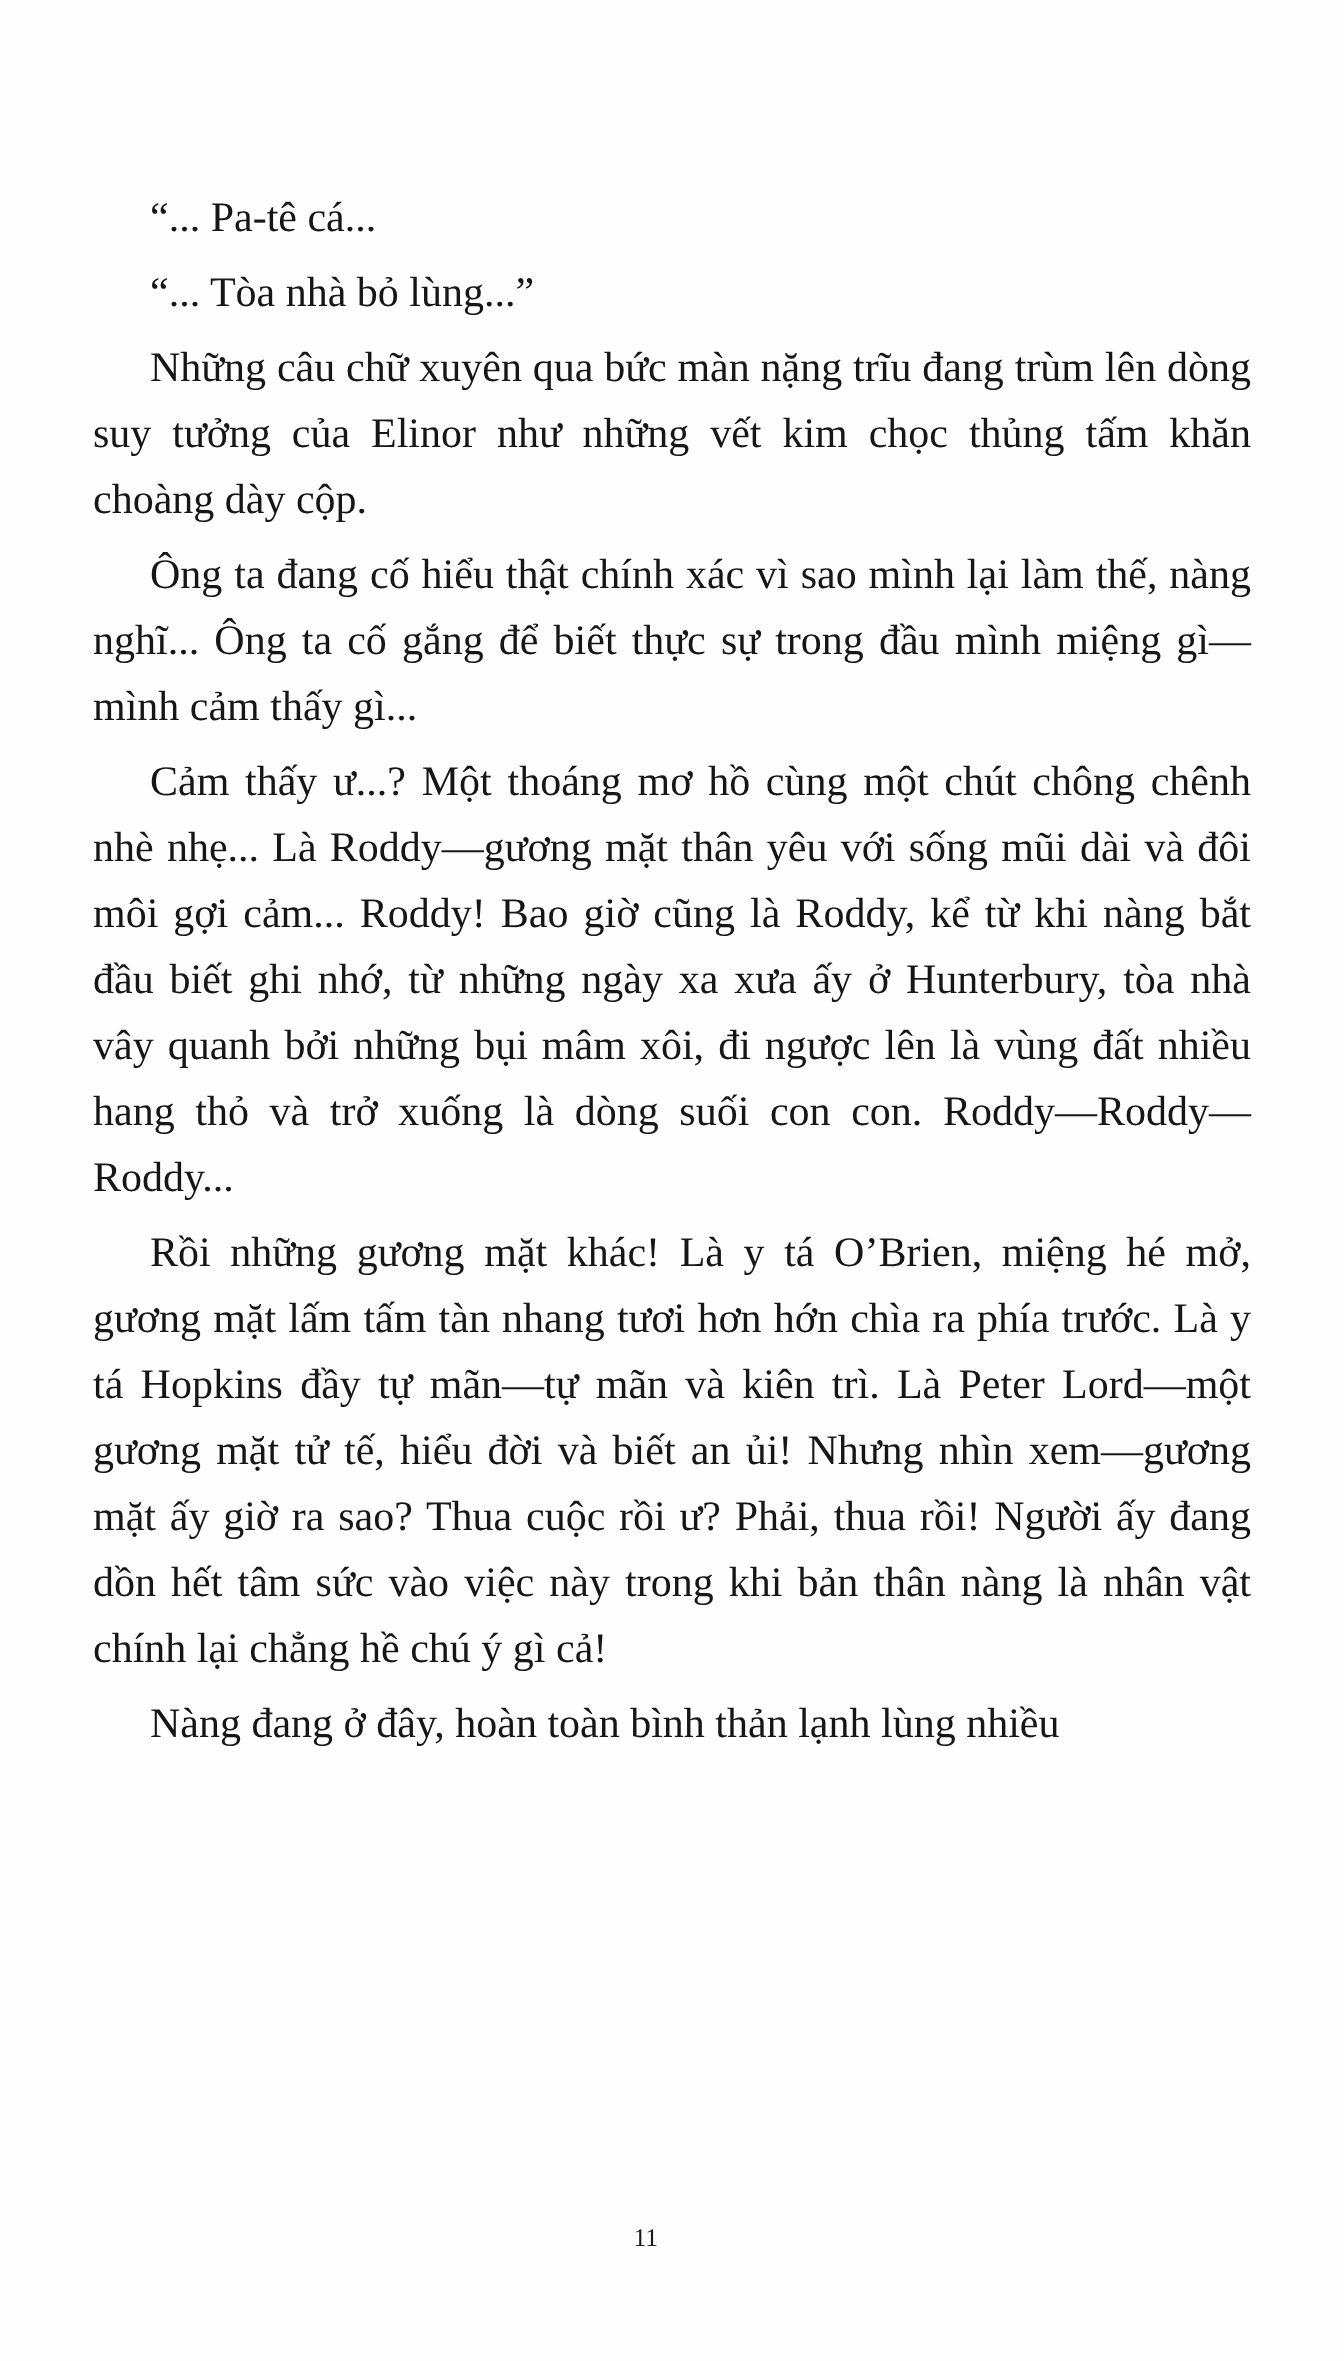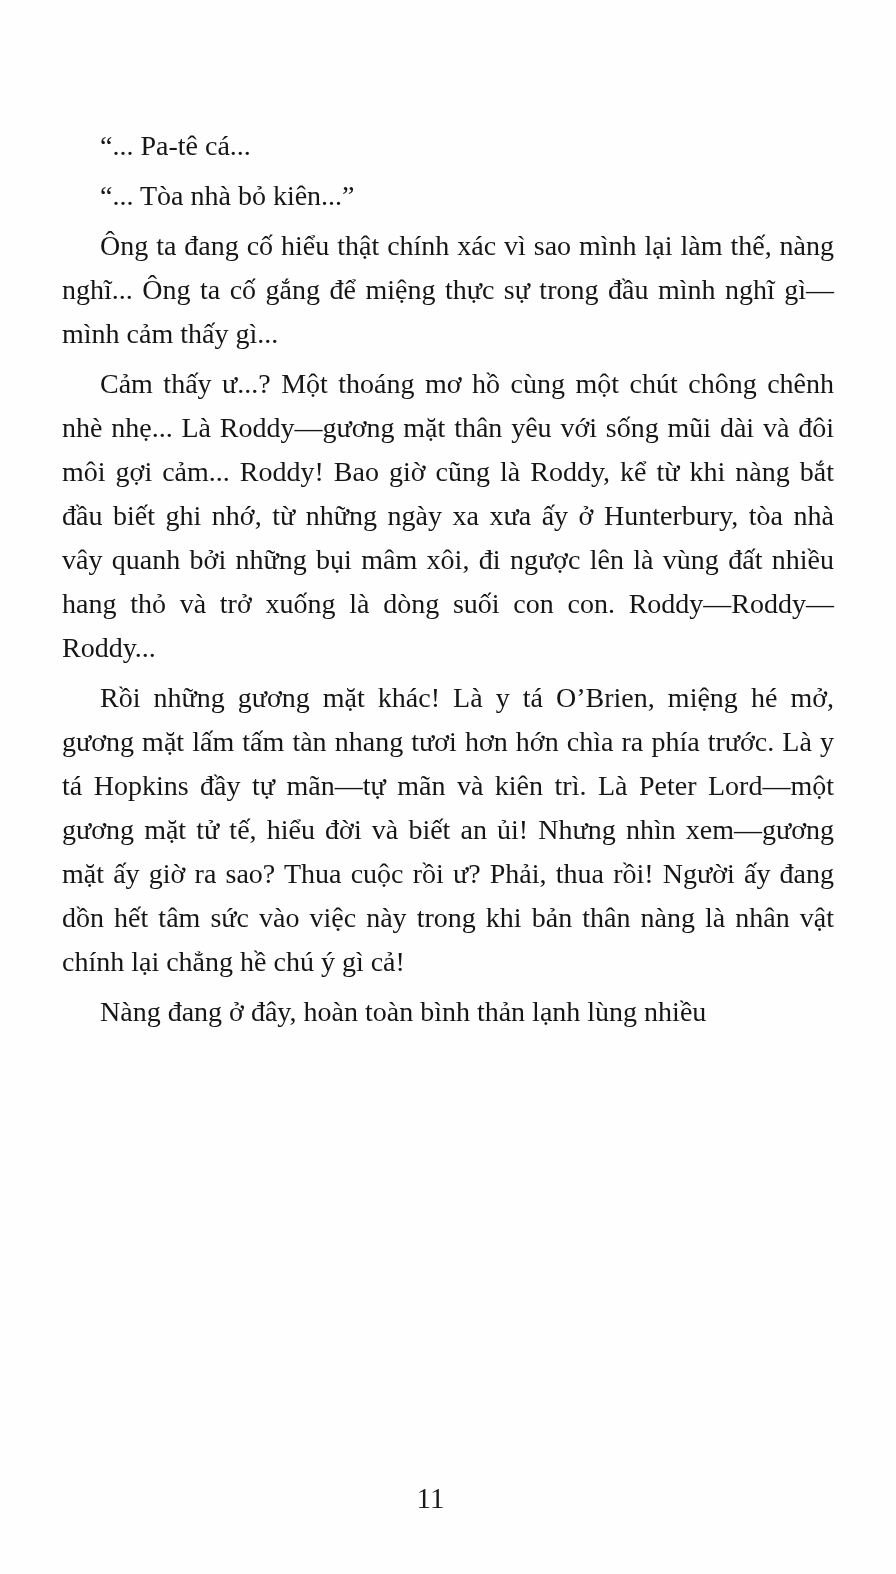--- a/index.html
+++ b/index.html
@@ -49,7 +49,7 @@
 <div class="page">
   <main class="text-block">
     <p>“... Pa-tê cá...</p>
-    <p>“... Tòa nhà bỏ kiên...”</p>
+    <p>“... Tòa nhà bỏ lùng...”</p>
     <p>Ông ta đang cố hiểu thật chính xác vì sao mình lại làm thế, nàng nghĩ... Ông ta cố gắng để miệng thực sự trong đầu mình nghĩ gì—mình cảm thấy gì...</p>
     <p>Cảm thấy ư...? Một thoáng mơ hồ cùng một chút chông chênh nhè nhẹ... Là Roddy—gương mặt thân yêu với sống mũi dài và đôi môi gợi cảm... Roddy! Bao giờ cũng là Roddy, kể từ khi nàng bắt đầu biết ghi nhớ, từ những ngày xa xưa ấy ở Hunterbury, tòa nhà vây quanh bởi những bụi mâm xôi, đi ngược lên là vùng đất nhiều hang thỏ và trở xuống là dòng suối con con. Roddy—Roddy—Roddy...</p>
     <p>Rồi những gương mặt khác! Là y tá O’Brien, miệng hé mở, gương mặt lấm tấm tàn nhang tươi hơn hớn chìa ra phía trước. Là y tá Hopkins đầy tự mãn—tự mãn và kiên trì. Là Peter Lord—một gương mặt tử tế, hiểu đời và biết an ủi! Nhưng nhìn xem—gương mặt ấy giờ ra sao? Thua cuộc rồi ư? Phải, thua rồi! Người ấy đang dồn hết tâm sức vào việc này trong khi bản thân nàng là nhân vật chính lại chẳng hề chú ý gì cả!</p>

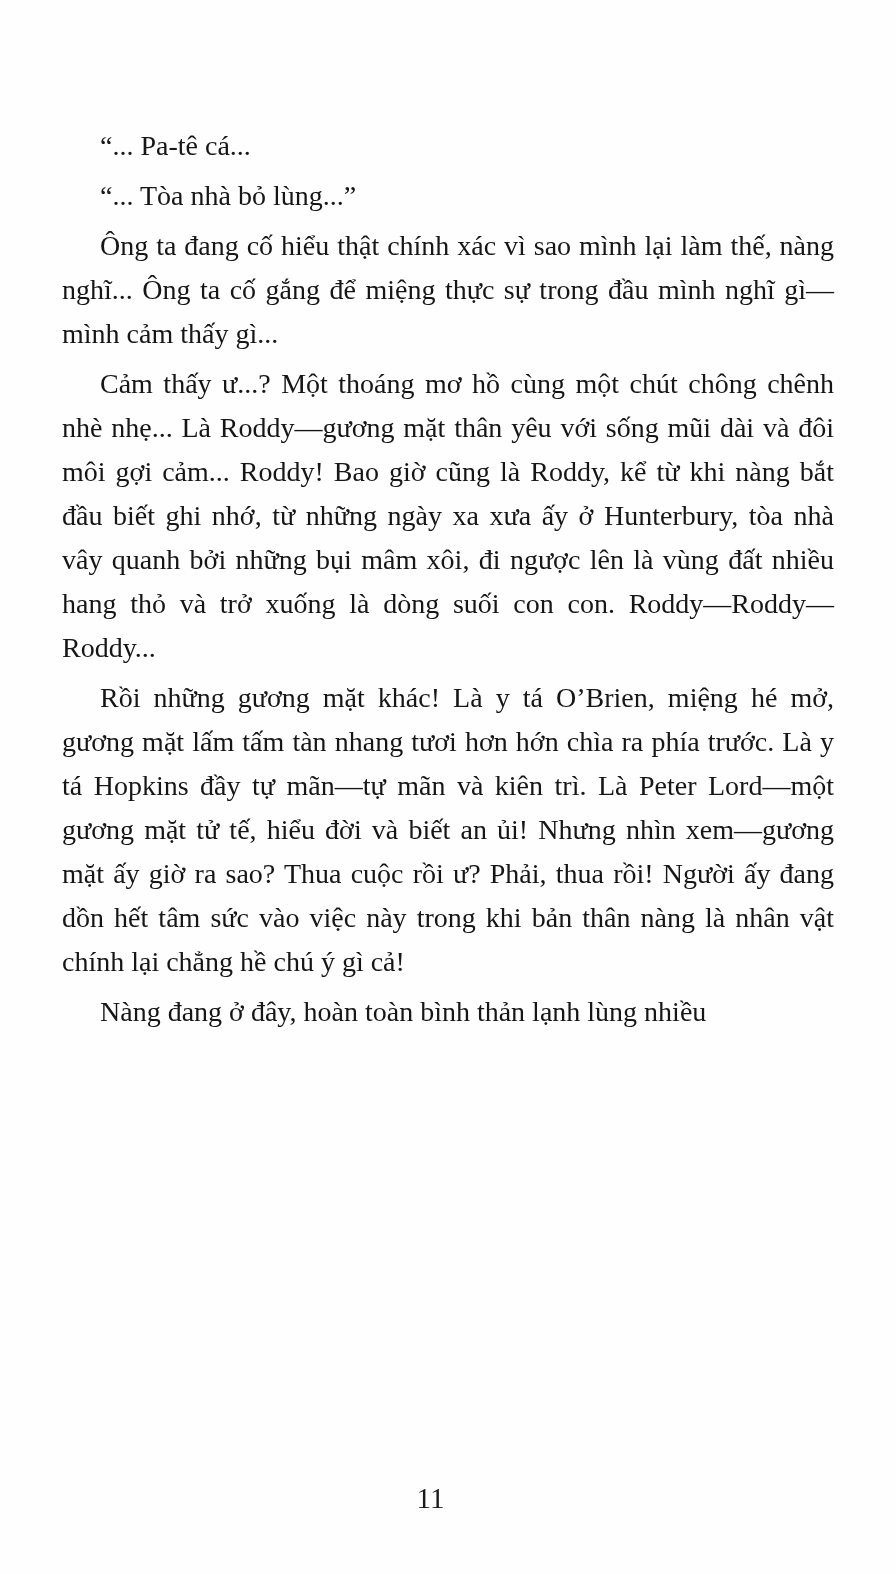--- a/index.html
+++ b/index.html
@@ -50,6 +50,7 @@
   <main class="text-block">
     <p>“... Pa-tê cá...</p>
     <p>“... Tòa nhà bỏ lùng...”</p>
+    <p>Những câu chữ xuyên qua bức màn nặng trĩu đang trùm lên dòng suy tưởng của Elinor như những vết kim chọc thủng tấm khăn choàng dày cộp.</p>
     <p>Ông ta đang cố hiểu thật chính xác vì sao mình lại làm thế, nàng nghĩ... Ông ta cố gắng để miệng thực sự trong đầu mình nghĩ gì—mình cảm thấy gì...</p>
     <p>Cảm thấy ư...? Một thoáng mơ hồ cùng một chút chông chênh nhè nhẹ... Là Roddy—gương mặt thân yêu với sống mũi dài và đôi môi gợi cảm... Roddy! Bao giờ cũng là Roddy, kể từ khi nàng bắt đầu biết ghi nhớ, từ những ngày xa xưa ấy ở Hunterbury, tòa nhà vây quanh bởi những bụi mâm xôi, đi ngược lên là vùng đất nhiều hang thỏ và trở xuống là dòng suối con con. Roddy—Roddy—Roddy...</p>
     <p>Rồi những gương mặt khác! Là y tá O’Brien, miệng hé mở, gương mặt lấm tấm tàn nhang tươi hơn hớn chìa ra phía trước. Là y tá Hopkins đầy tự mãn—tự mãn và kiên trì. Là Peter Lord—một gương mặt tử tế, hiểu đời và biết an ủi! Nhưng nhìn xem—gương mặt ấy giờ ra sao? Thua cuộc rồi ư? Phải, thua rồi! Người ấy đang dồn hết tâm sức vào việc này trong khi bản thân nàng là nhân vật chính lại chẳng hề chú ý gì cả!</p>

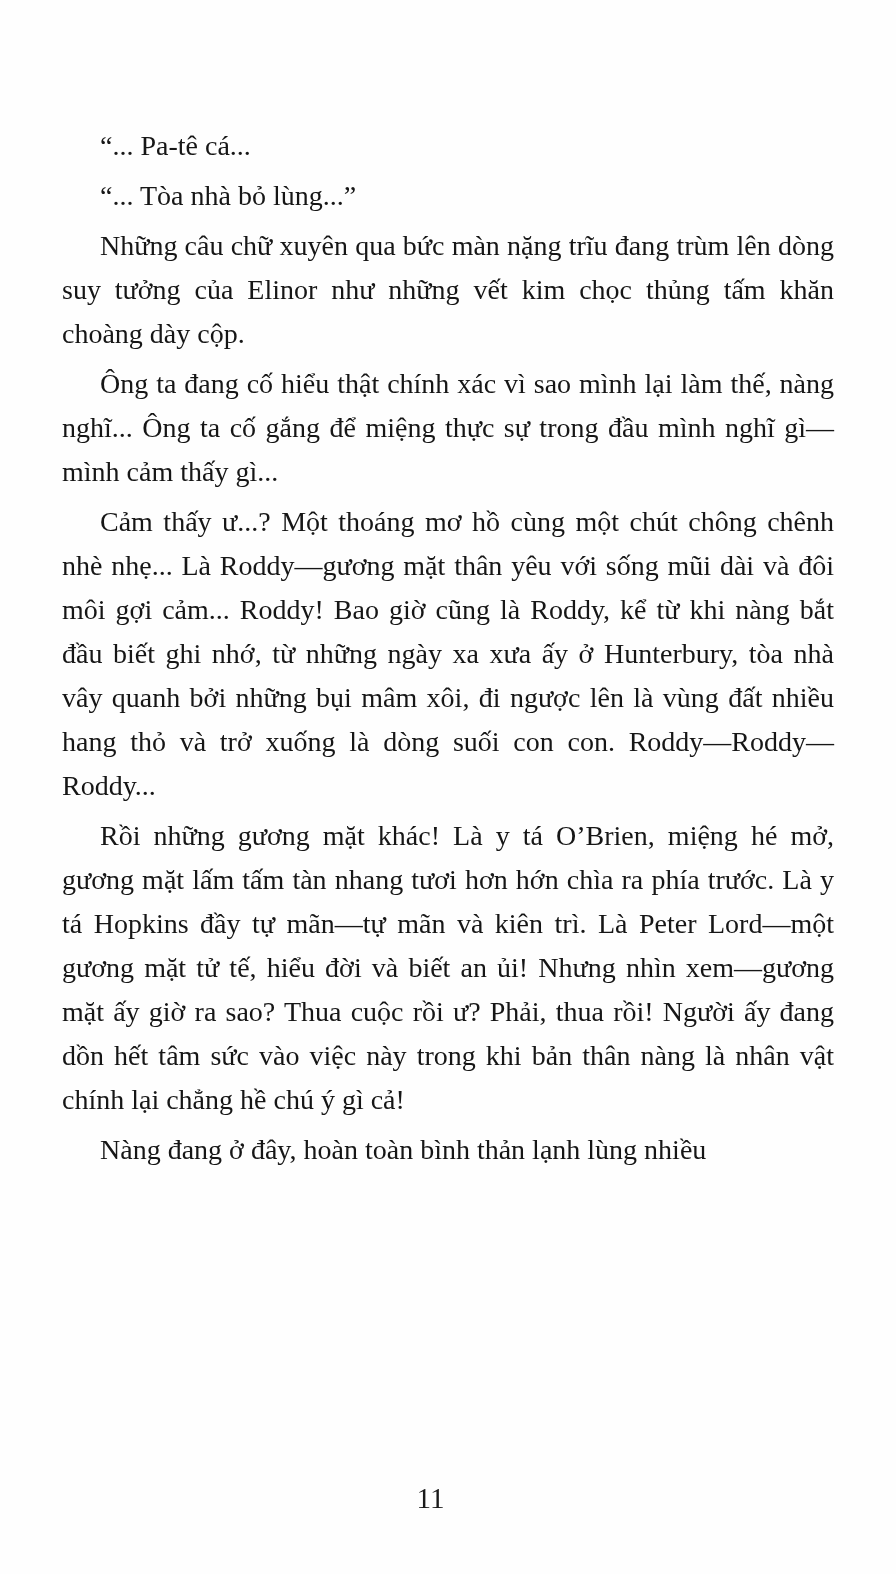--- a/index.html
+++ b/index.html
@@ -51,7 +51,7 @@
     <p>“... Pa-tê cá...</p>
     <p>“... Tòa nhà bỏ lùng...”</p>
     <p>Những câu chữ xuyên qua bức màn nặng trĩu đang trùm lên dòng suy tưởng của Elinor như những vết kim chọc thủng tấm khăn choàng dày cộp.</p>
-    <p>Ông ta đang cố hiểu thật chính xác vì sao mình lại làm thế, nàng nghĩ... Ông ta cố gắng để miệng thực sự trong đầu mình nghĩ gì—mình cảm thấy gì...</p>
+    <p>Ông ta đang cố hiểu thật chính xác vì sao mình lại làm thế, nàng nghĩ... Ông ta cố gắng để biết thực sự trong đầu mình miệng gì—mình cảm thấy gì...</p>
     <p>Cảm thấy ư...? Một thoáng mơ hồ cùng một chút chông chênh nhè nhẹ... Là Roddy—gương mặt thân yêu với sống mũi dài và đôi môi gợi cảm... Roddy! Bao giờ cũng là Roddy, kể từ khi nàng bắt đầu biết ghi nhớ, từ những ngày xa xưa ấy ở Hunterbury, tòa nhà vây quanh bởi những bụi mâm xôi, đi ngược lên là vùng đất nhiều hang thỏ và trở xuống là dòng suối con con. Roddy—Roddy—Roddy...</p>
     <p>Rồi những gương mặt khác! Là y tá O’Brien, miệng hé mở, gương mặt lấm tấm tàn nhang tươi hơn hớn chìa ra phía trước. Là y tá Hopkins đầy tự mãn—tự mãn và kiên trì. Là Peter Lord—một gương mặt tử tế, hiểu đời và biết an ủi! Nhưng nhìn xem—gương mặt ấy giờ ra sao? Thua cuộc rồi ư? Phải, thua rồi! Người ấy đang dồn hết tâm sức vào việc này trong khi bản thân nàng là nhân vật chính lại chẳng hề chú ý gì cả!</p>
     <p>Nàng đang ở đây, hoàn toàn bình thản lạnh lùng nhiều</p>

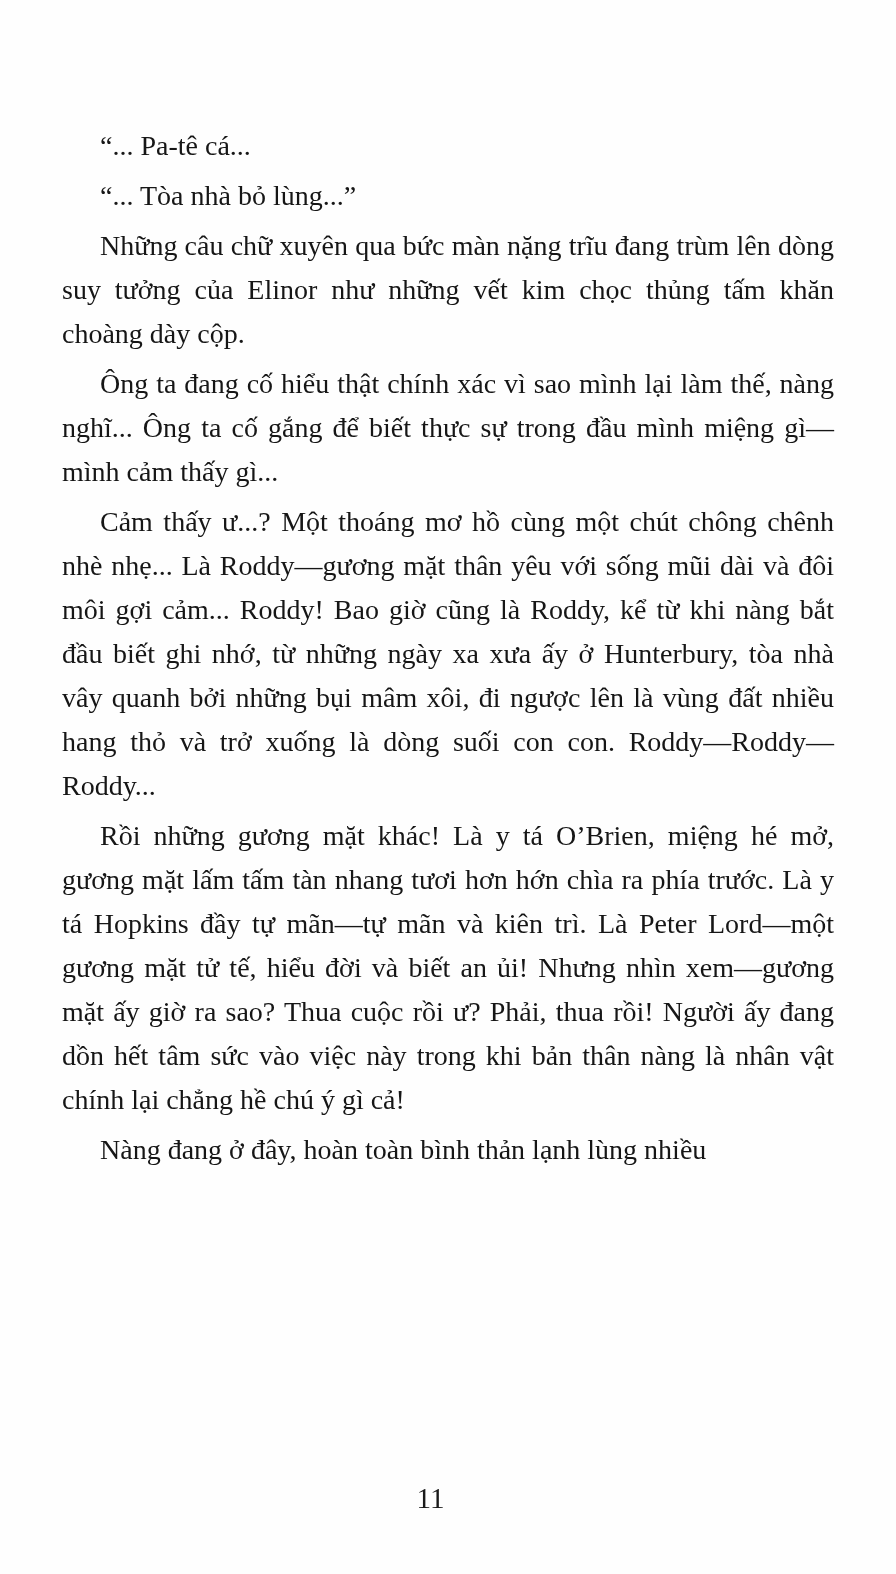--- a/index.html
+++ b/index.html
@@ -39,7 +39,7 @@
     top: 1482px;
     width: 861px;
     text-align: center;
-    font-size: 29px;
+    font-size: 17px;
     color: #1a1a1a;
   }
 </style>

